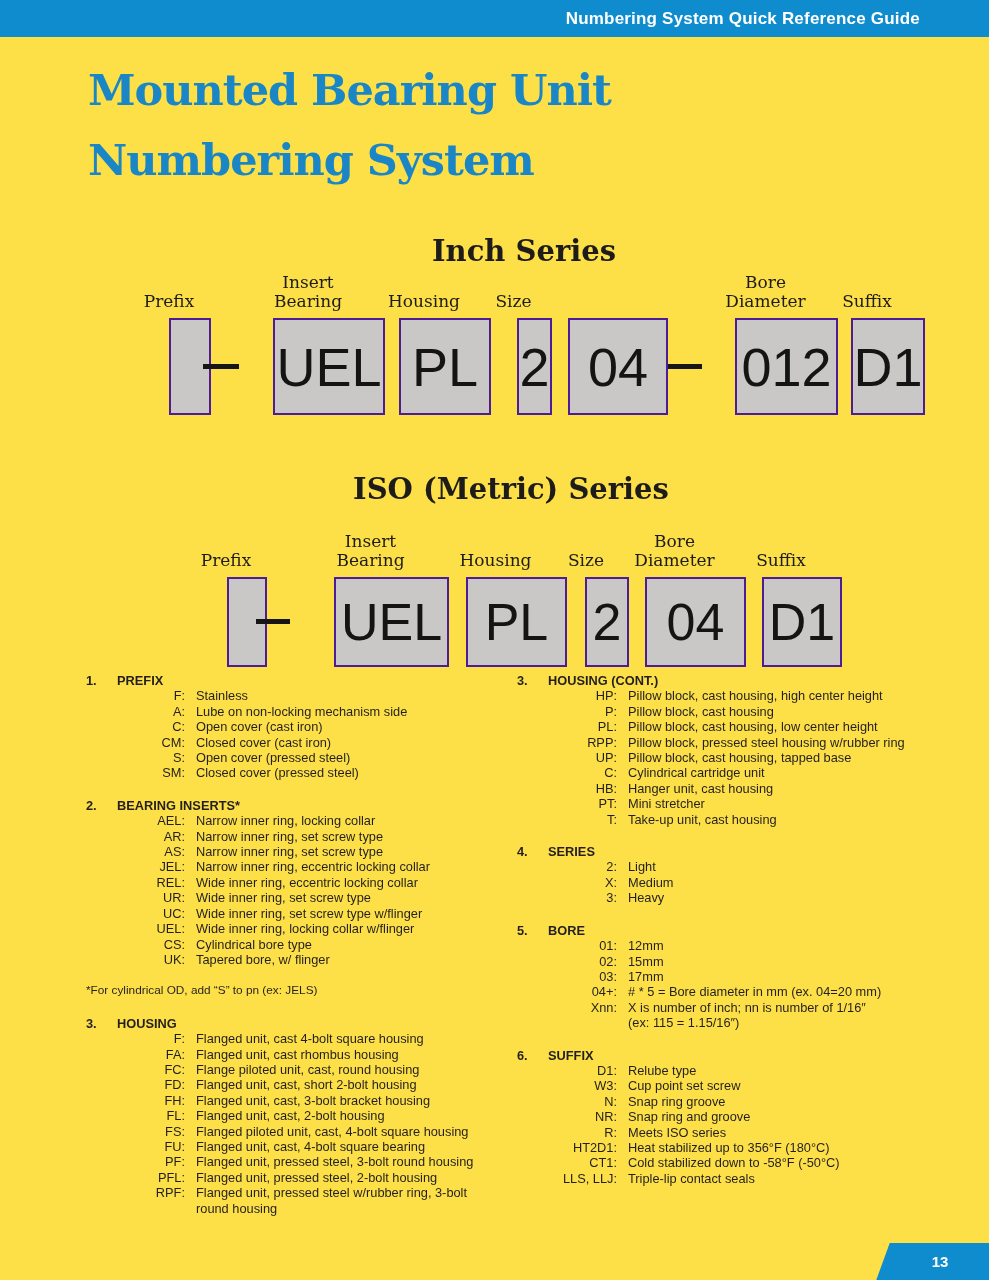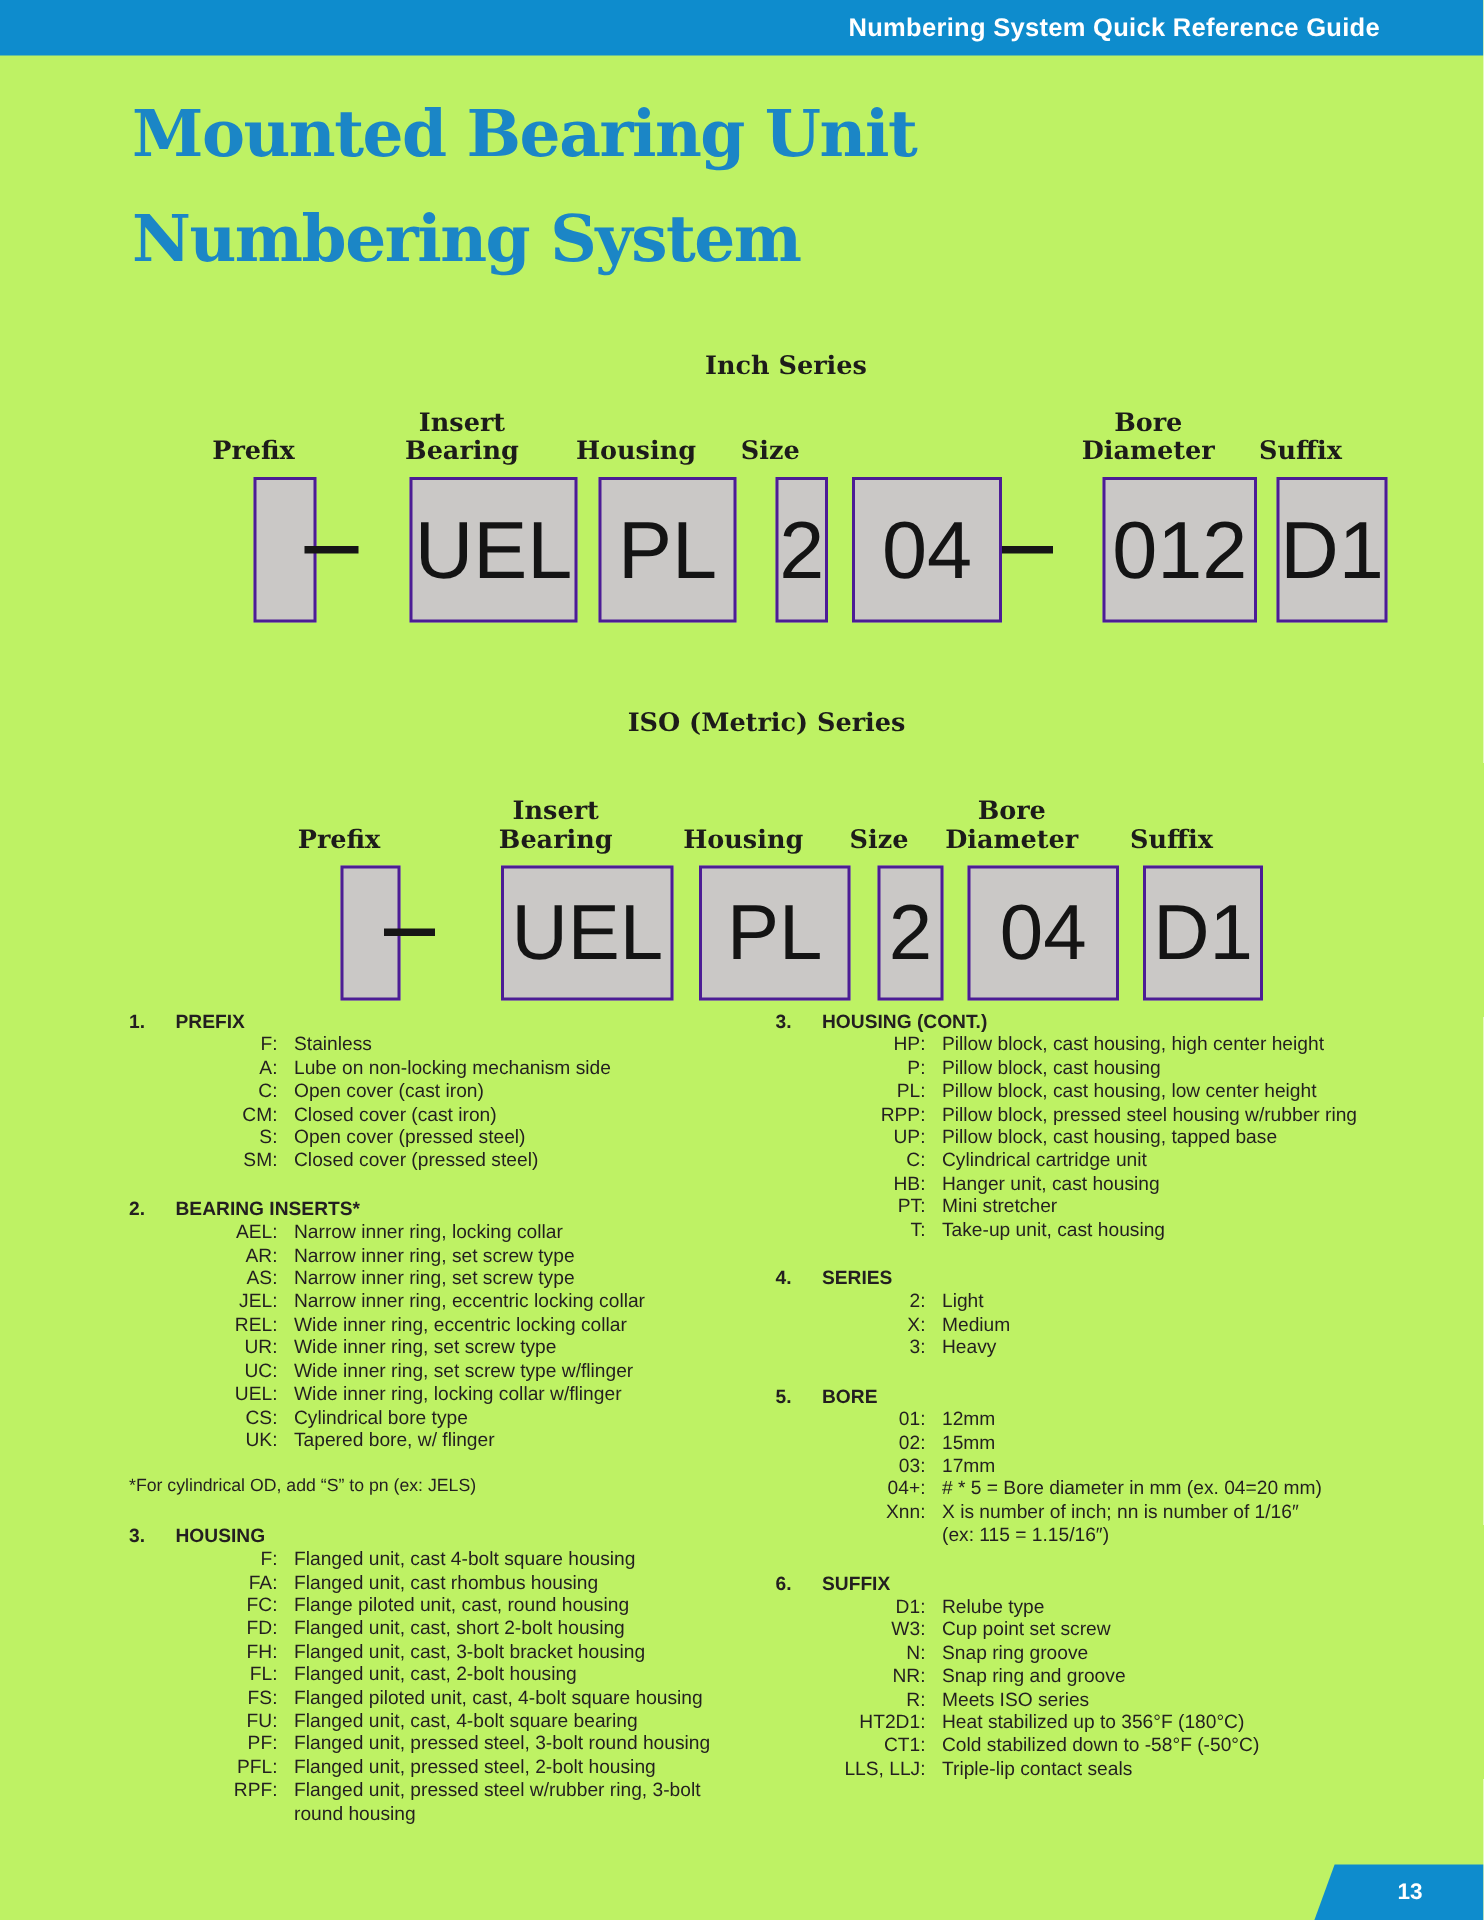--- a/index.html
+++ b/index.html
@@ -4,7 +4,7 @@
 <style>
   html,body { margin:0; padding:0; background:#ffffff; }
   .page {
-    position:relative; width:989px; height:1280px; background:#bef264;
+    position:relative; width:989px; height:1280px; background:#fde047;
     overflow:hidden; font-family:"Liberation Sans", sans-serif; color:#231f20;
   }
 

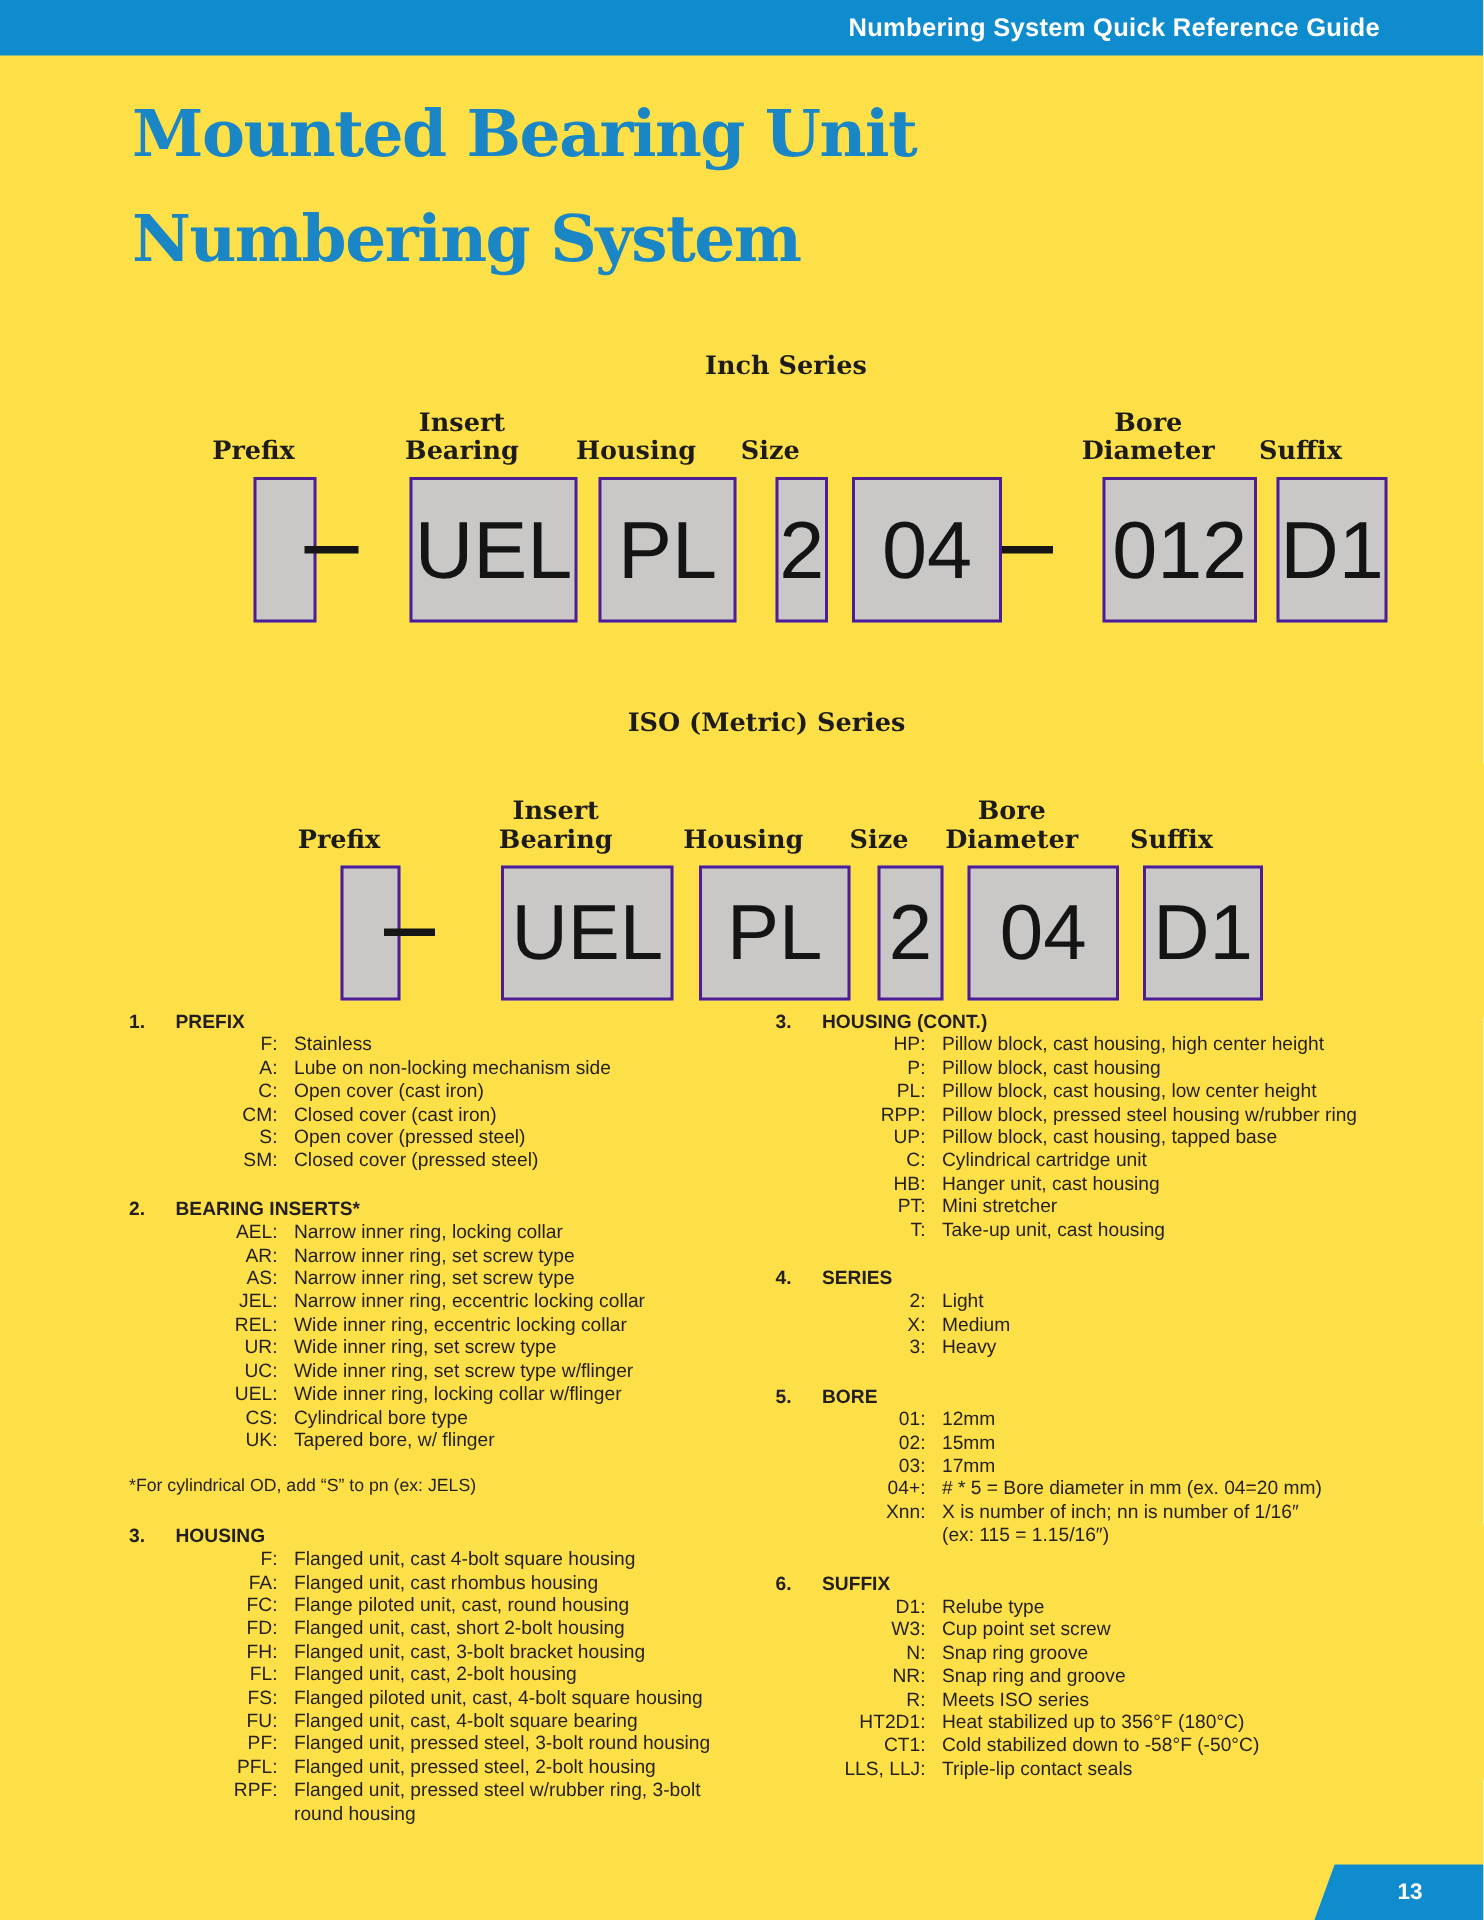--- a/index.html
+++ b/index.html
@@ -26,7 +26,7 @@
   
   .series-heading {
     position:absolute; margin:0; transform:translateX(-50%); white-space:nowrap;
-    font-family:"DejaVu Serif", serif; font-weight:bold; font-size:17px; color:#1d1c1a;
+    font-family:"DejaVu Serif", serif; font-weight:bold; font-size:29px; color:#1d1c1a;
   }
   .cell { position:absolute; }
   .cell-label {

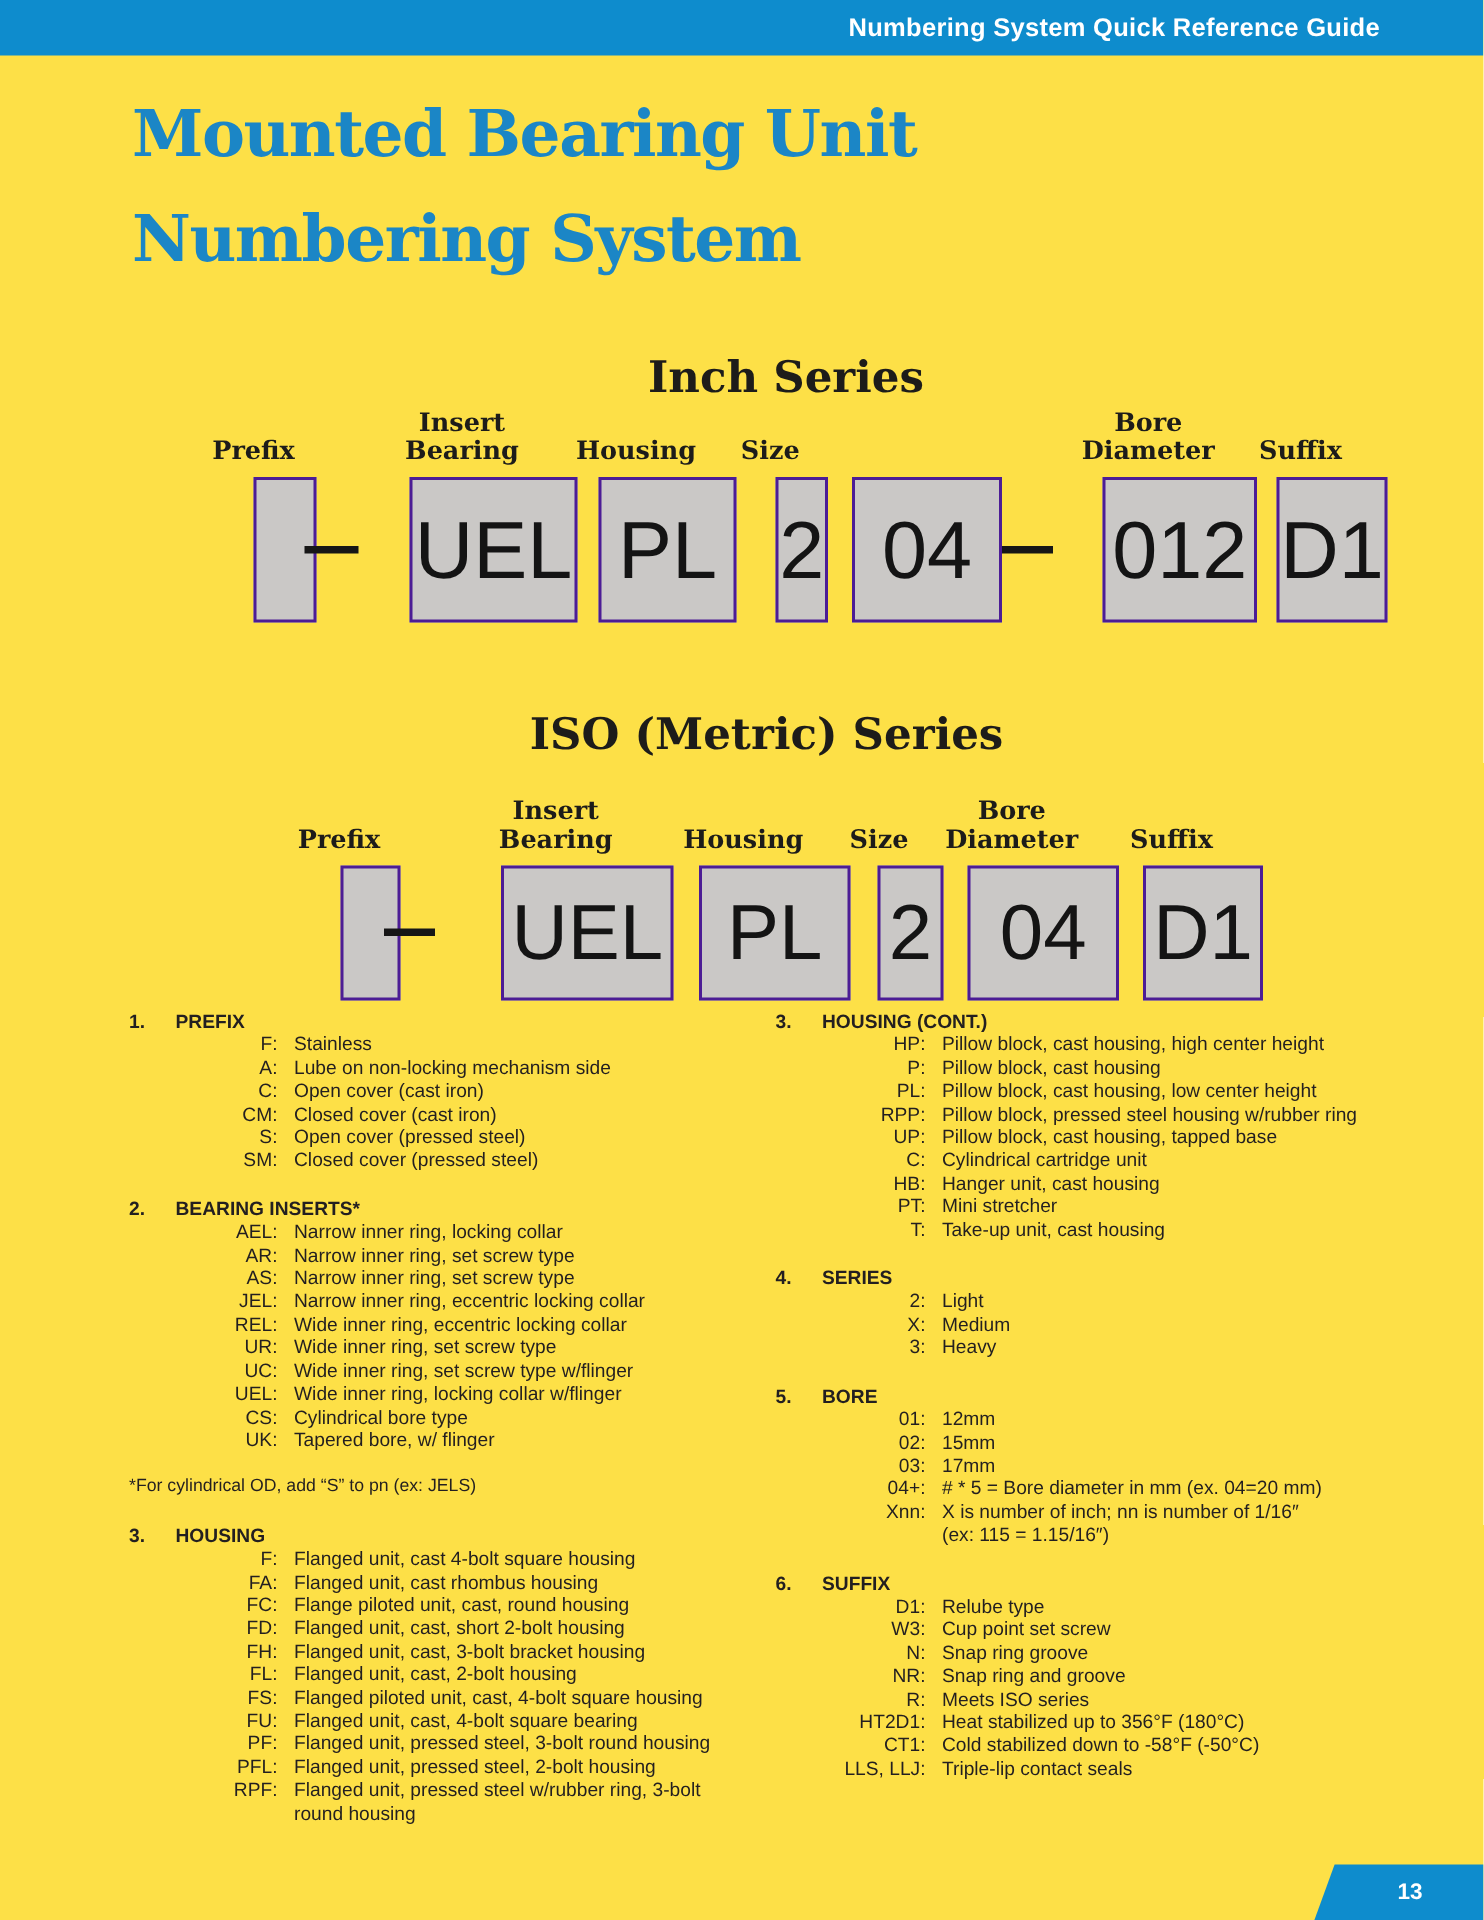--- a/index.html
+++ b/index.html
@@ -32,7 +32,7 @@
   .cell-label {
     position:absolute; bottom:100%; left:50%; transform:translateX(-50%);
     margin-bottom:7px; text-align:center; white-space:pre-line;
-    font-family:"DejaVu Serif", serif; font-weight:bold; font-size:17px; line-height:19px; color:#1d1c1a;
+    font-family:"DejaVu Serif", serif; font-weight:normal; font-size:17px; line-height:19px; color:#1d1c1a;
   }
   .code-box {
     box-sizing:border-box; width:100%; height:100%;

